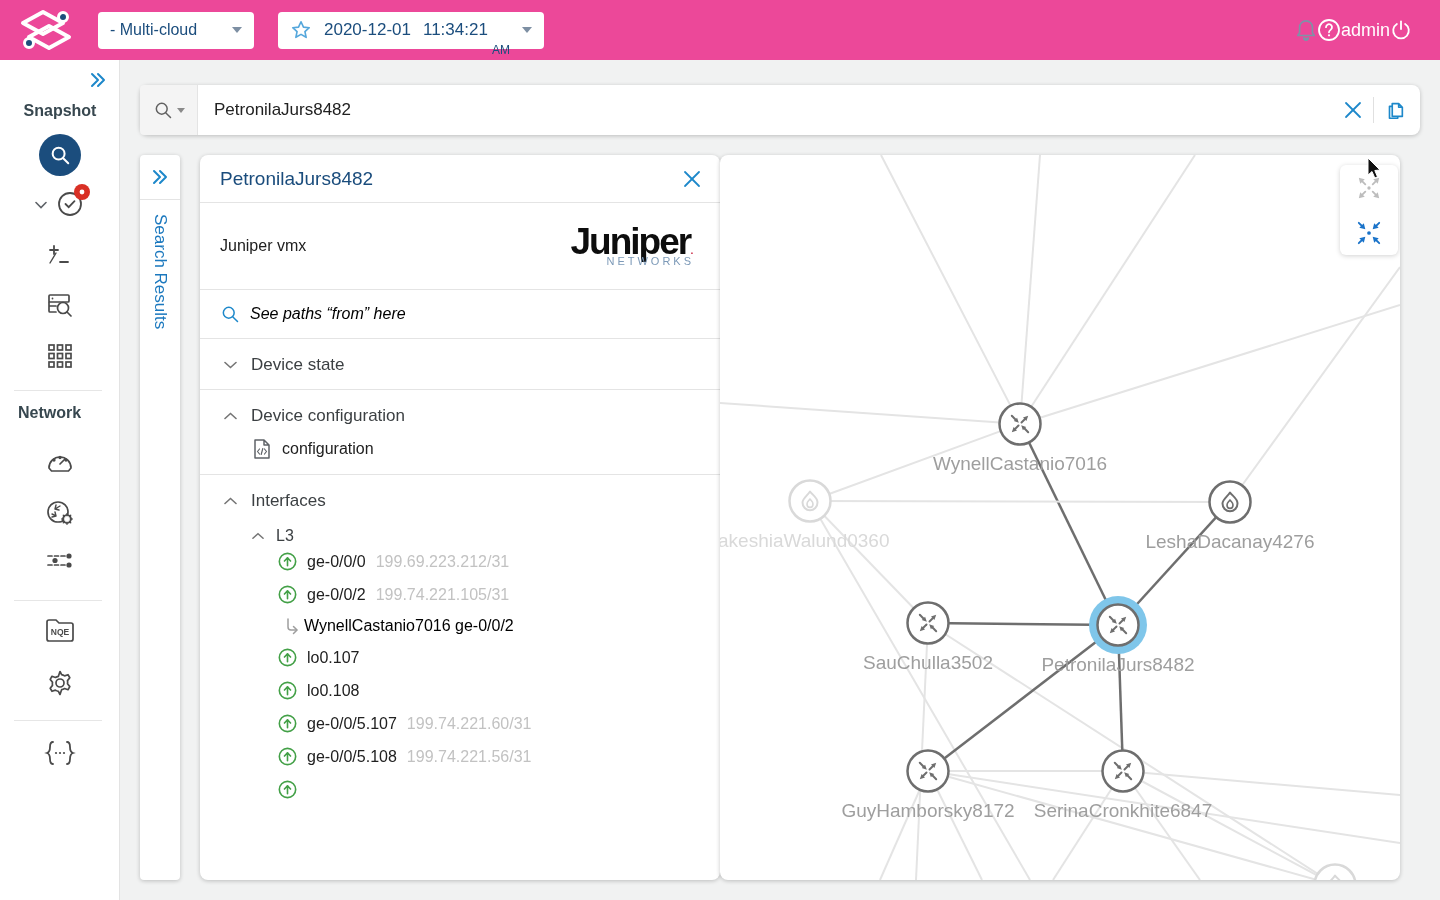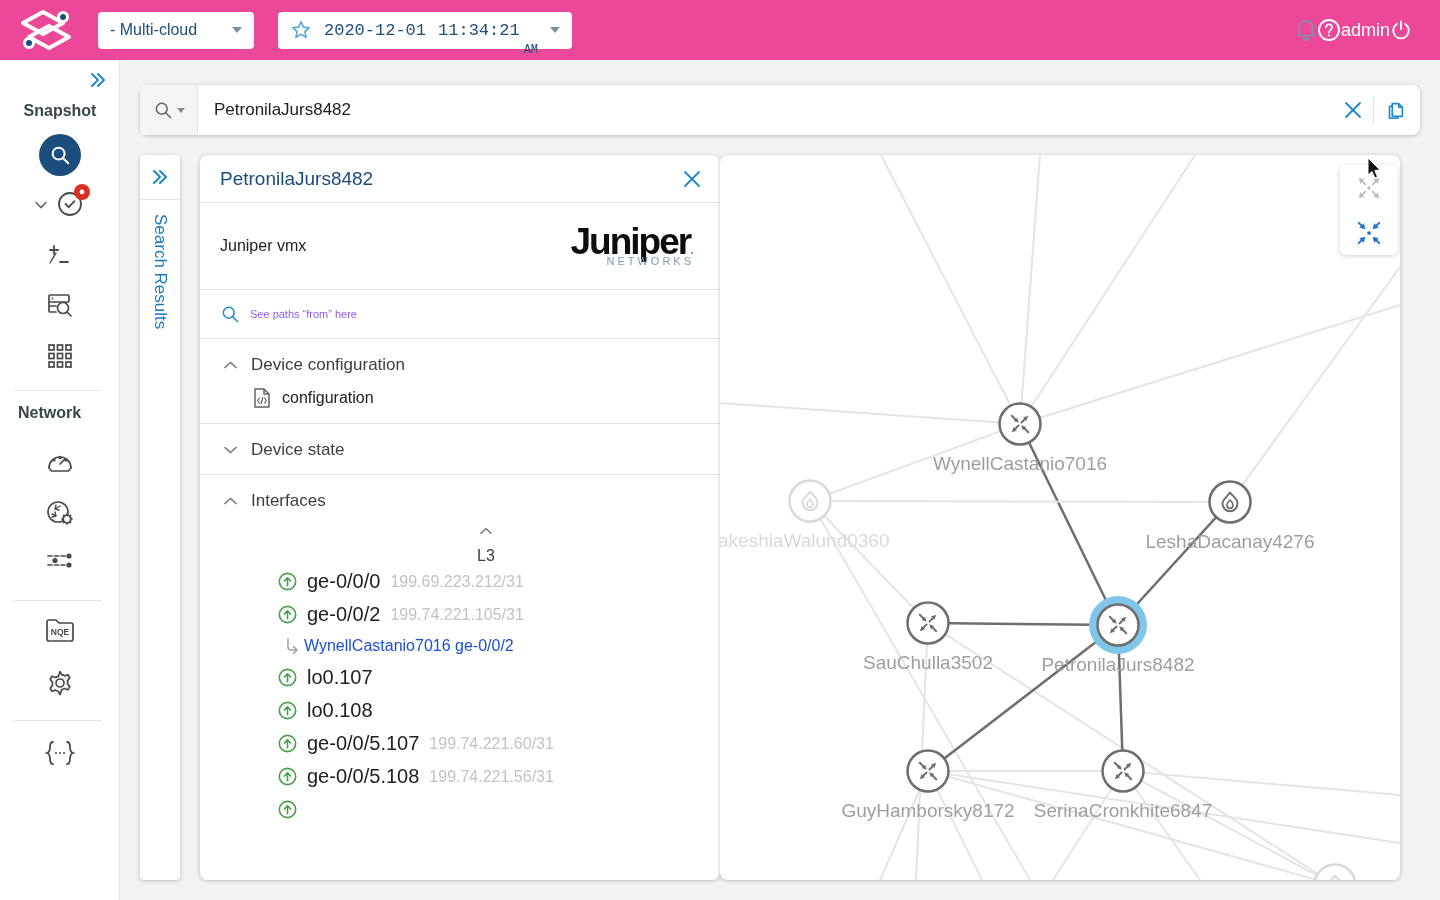--- a/index.html
+++ b/index.html
@@ -14,7 +14,7 @@
   .tb-box { background:#fff; border-radius:4px; height:37px; display:flex;
             align-items:center; padding:0 12px; color:#1b4d7d; font-size:16px; }
   #network-selector { width:156px; justify-content:space-between; cursor:pointer; }
-  #datetime-picker { margin-left:24px; cursor:pointer;font-family:Liberation Mono, monospace; }
+  #datetime-picker { margin-left:24px; cursor:pointer; }
   #datetime-picker .dt { font-size:17px; margin-left:12px; color:#1b4d7d; }
   #datetime-picker .meridiem { font-size:12px; margin-left:4px;margin-top:40px; }
   .caret { width:0; height:0; border-left:5px solid transparent; border-right:5px solid transparent;

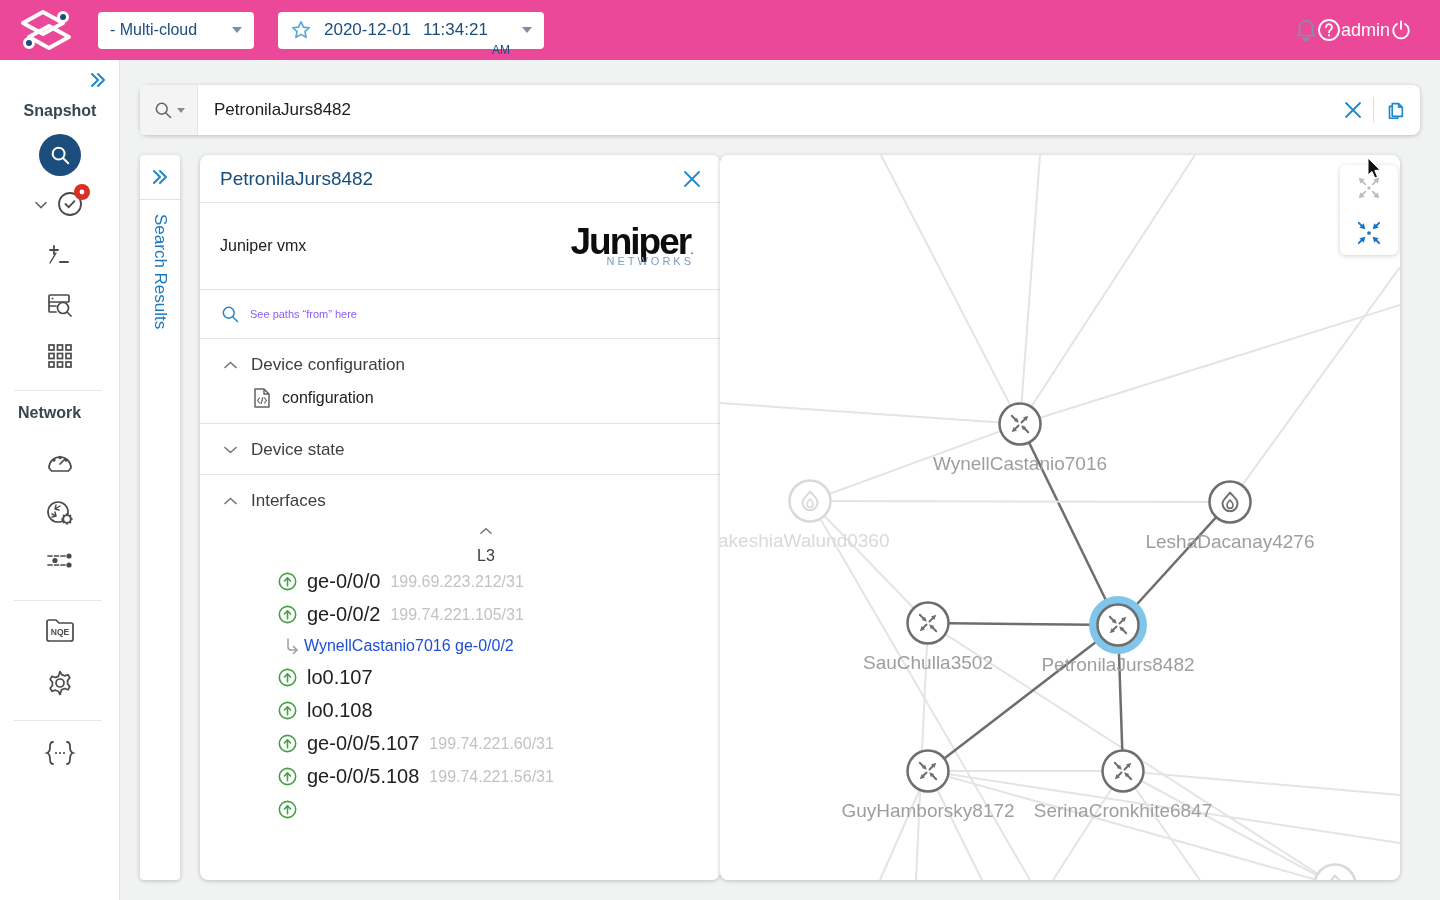--- a/index.html
+++ b/index.html
@@ -71,7 +71,7 @@
   #vendor-sub { font-size:11px; letter-spacing:3px; color:#7d9ab8; }
   #paths-link-row { display:flex; align-items:center; gap:10px; padding:14px 20px;
                     border-bottom:1px solid #e4e4e4; cursor:pointer; }
-  #paths-link-row span { color:#8b5cf6; font-size:11px; }
+  #paths-link-row span { color:#000000; font-size:16px;font-style:italic; }
   .section { border-bottom:1px solid #e4e4e4; padding:16px 0 14px 0; }
   .section:last-child { border-bottom:none; }
   .sec-head { display:flex; align-items:center; gap:14px; padding-left:24px; cursor:pointer; }

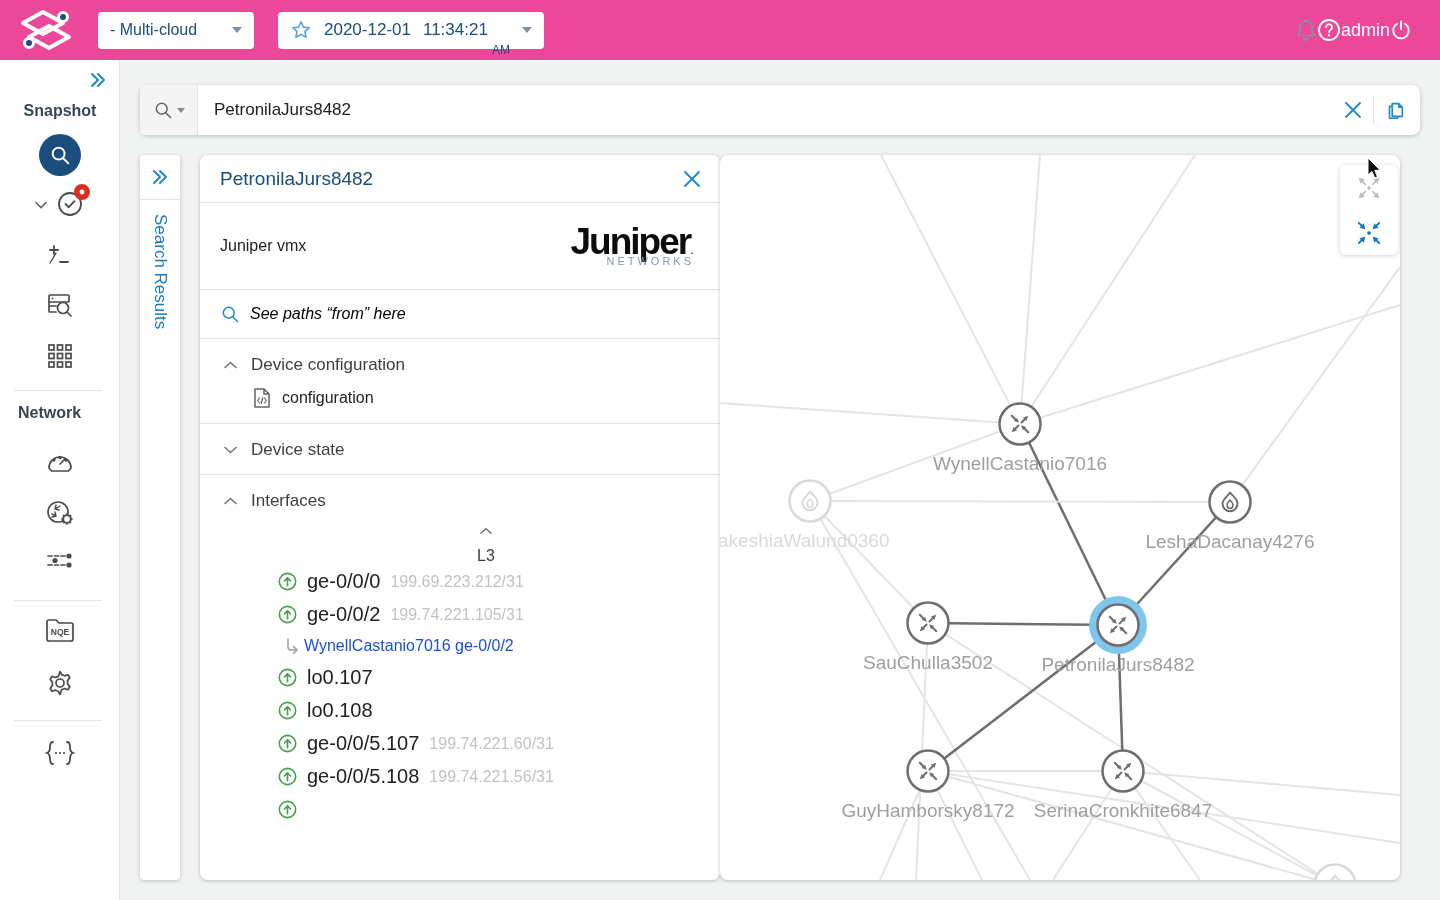--- a/index.html
+++ b/index.html
@@ -337,6 +337,15 @@
   <div class="section">
     <div class="sec-head">
       <svg width="13" height="8" viewBox="0 0 13 8" fill="none" stroke="#757575" stroke-width="1.6" stroke-linecap="round">
+          <path d="M1 1.5 l5.5 5 5.5 -5"></path>
+        </svg>
+      <span class="sec-title">Device state</span>
+    </div>
+  </div>
+
+  <div class="section">
+    <div class="sec-head">
+      <svg width="13" height="8" viewBox="0 0 13 8" fill="none" stroke="#757575" stroke-width="1.6" stroke-linecap="round">
           <path d="M1 6.5 l5.5 -5 5.5 5"></path>
         </svg>
       <span class="sec-title">Device configuration</span>
@@ -347,15 +356,6 @@
         <path d="M7.5 11 l-2 2.5 2 2.5 M12.5 11 l2 2.5 -2 2.5 M10.8 10.5 l-1.6 6" stroke-linecap="round" stroke-width="1.2"></path>
       </svg>
       <span>configuration</span>
-    </div>
-  </div>
-
-  <div class="section">
-    <div class="sec-head">
-      <svg width="13" height="8" viewBox="0 0 13 8" fill="none" stroke="#757575" stroke-width="1.6" stroke-linecap="round">
-          <path d="M1 1.5 l5.5 5 5.5 -5"></path>
-        </svg>
-      <span class="sec-title">Device state</span>
     </div>
   </div>
 

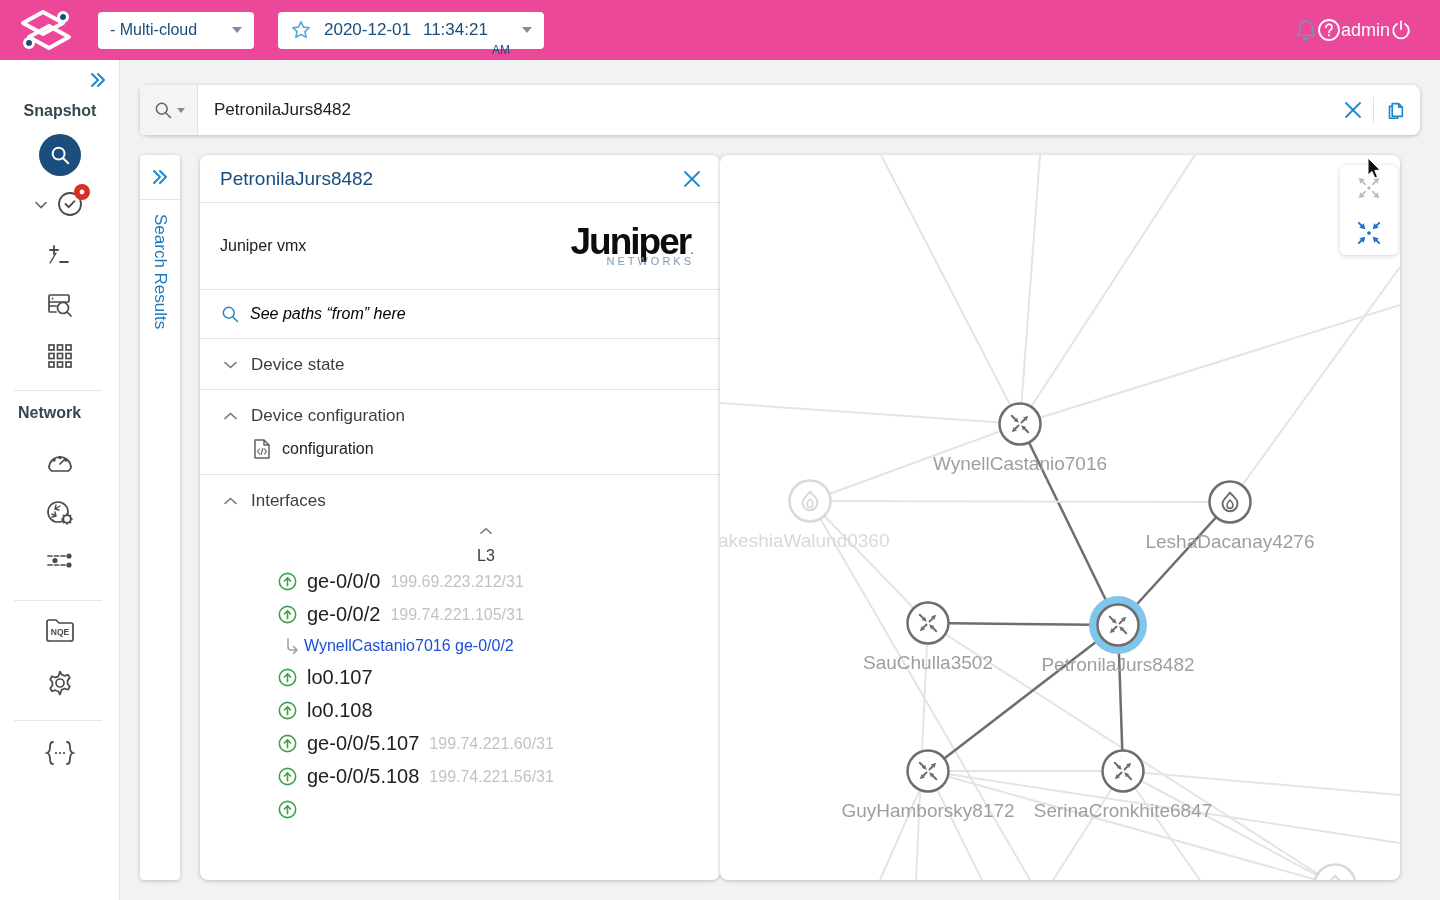--- a/index.html
+++ b/index.html
@@ -76,7 +76,7 @@
   .section:last-child { border-bottom:none; }
   .sec-head { display:flex; align-items:center; gap:14px; padding-left:24px; cursor:pointer; }
   .sec-title { font-size:17px; color:#3c4043; }
-  .sub-head { display:flex; align-items:center; gap:12px; padding-left:52px; margin-top:16px; cursor:pointer;flex-direction:column; }
+  .sub-head { display:flex; align-items:center; gap:12px; padding-left:52px; margin-top:16px; cursor:pointer; }
   .sub-title { font-size:16px; color:#3c4043; }
   .cfg-item { display:flex; align-items:center; gap:10px; padding-left:52px; margin-top:12px; cursor:pointer; }
   .cfg-item span { font-size:16px; color:#212121; }

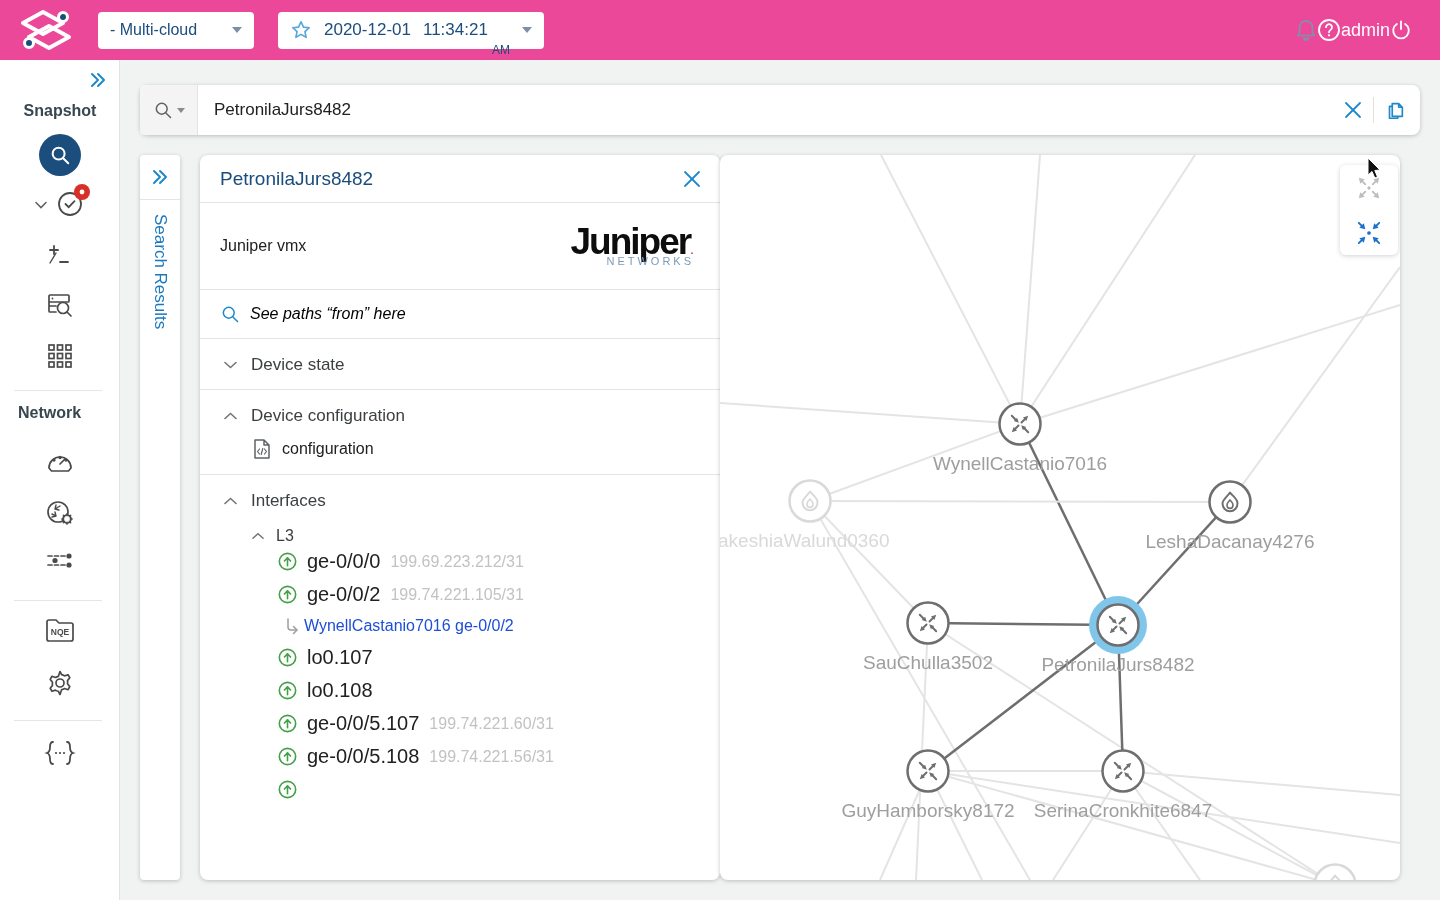--- a/index.html
+++ b/index.html
@@ -81,7 +81,7 @@
   .cfg-item { display:flex; align-items:center; gap:10px; padding-left:52px; margin-top:12px; cursor:pointer; }
   .cfg-item span { font-size:16px; color:#212121; }
   .if-row { display:flex; align-items:center; gap:10px; padding-left:78px; height:33px; cursor:pointer; }
-  .if-name { font-size:20px; color:#212121; }
+  .if-name { font-size:16px; color:#212121; }
   .if-ip { font-size:16px; color:#c2c2c2; }
   .peer-row { display:flex; align-items:center; gap:4px; padding-left:84px; height:30px; }
   .peer-row span { font-size:16px; color:#1d4ed8; }

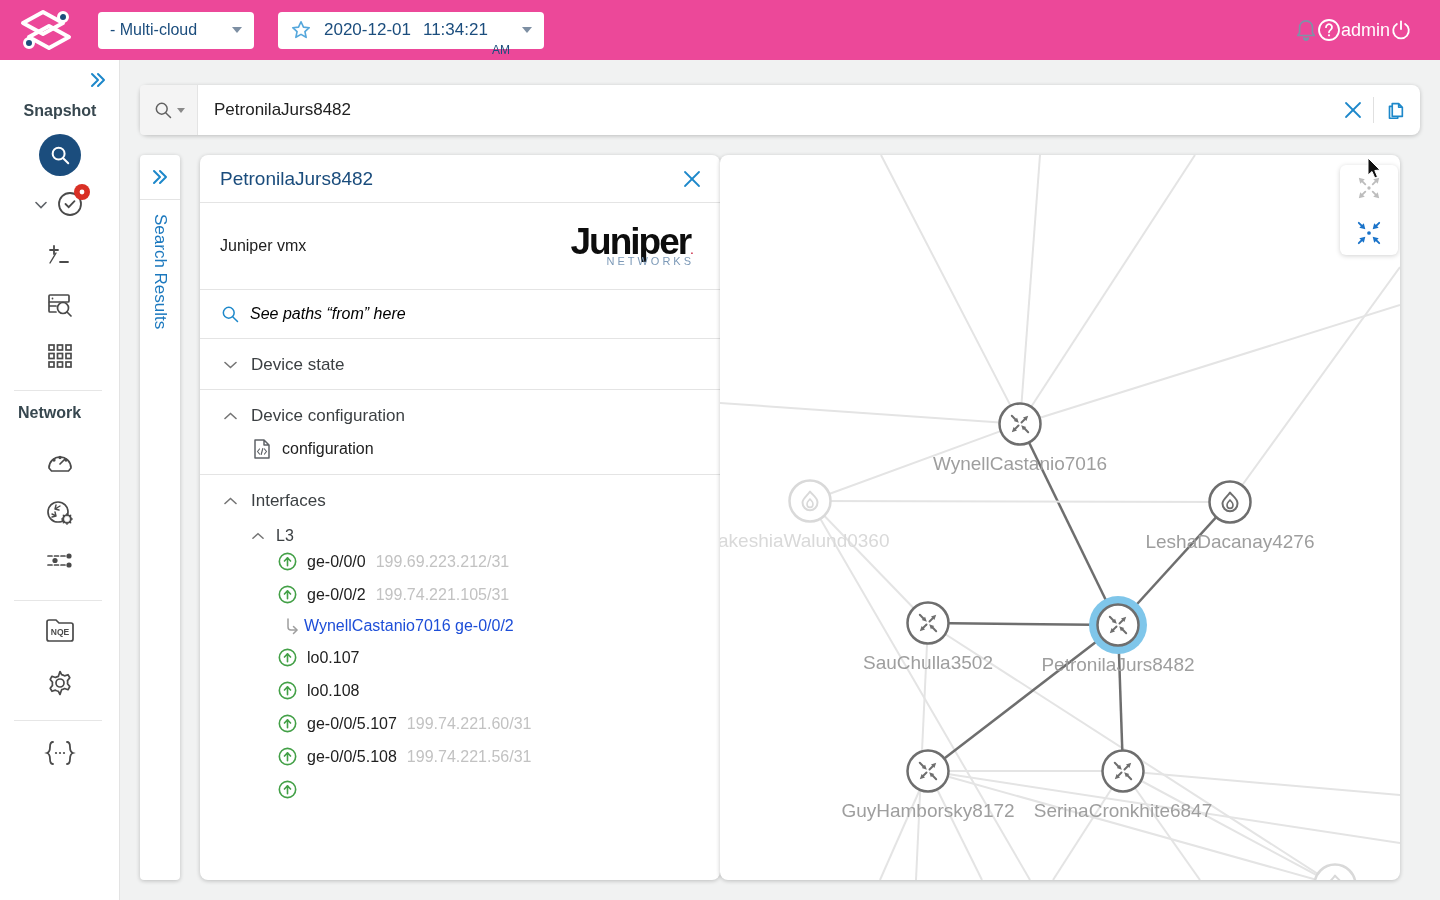--- a/index.html
+++ b/index.html
@@ -84,7 +84,7 @@
   .if-name { font-size:16px; color:#212121; }
   .if-ip { font-size:16px; color:#c2c2c2; }
   .peer-row { display:flex; align-items:center; gap:4px; padding-left:84px; height:30px; }
-  .peer-row span { font-size:16px; color:#1d4ed8; }
+  .peer-row span { font-size:16px; color:#000000; }
 
   
   #map-card { position:absolute; left:720px; top:155px; width:680px; height:725px; overflow:hidden; }

